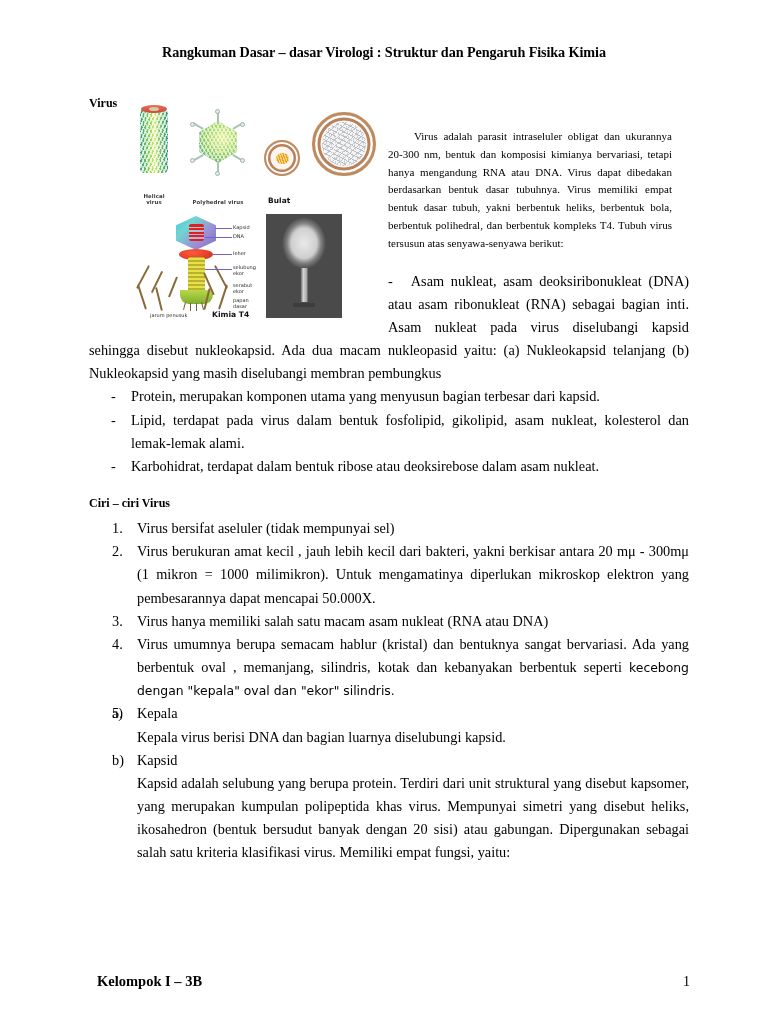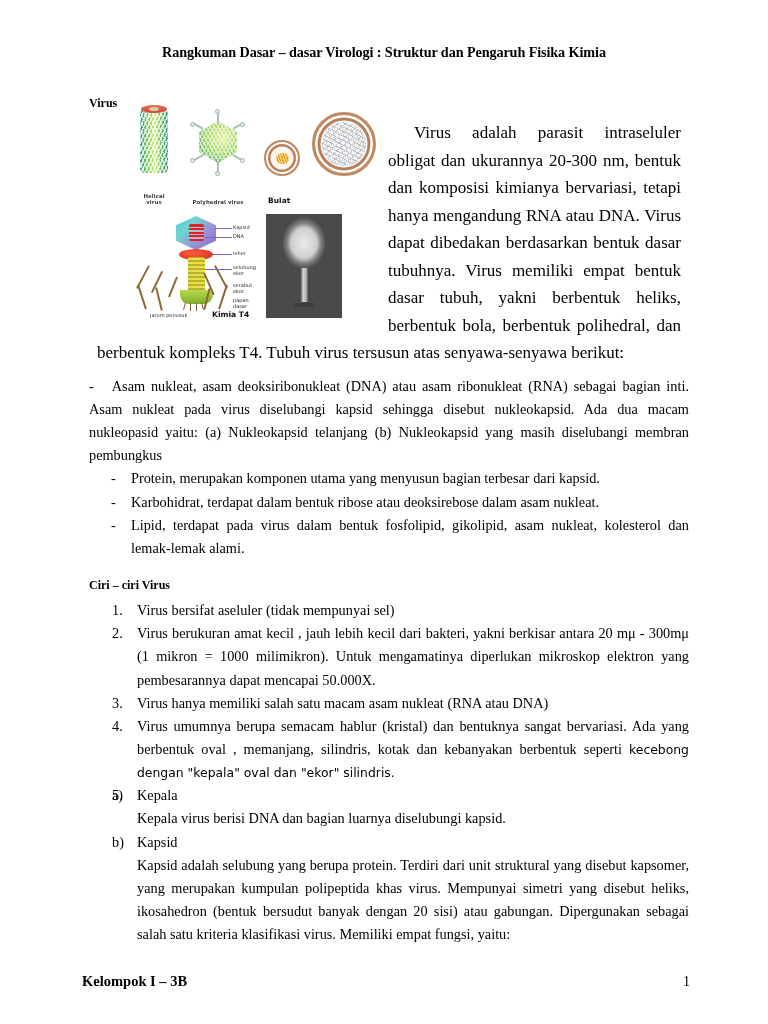--- a/index.html
+++ b/index.html
@@ -202,8 +202,8 @@
 
   
   p.body {
-    margin: 8px;
-    font-size: 17px;
+    margin: 17px;
+    font-size: 11px;
     line-height: 1.62;
     text-align: justify;
   }

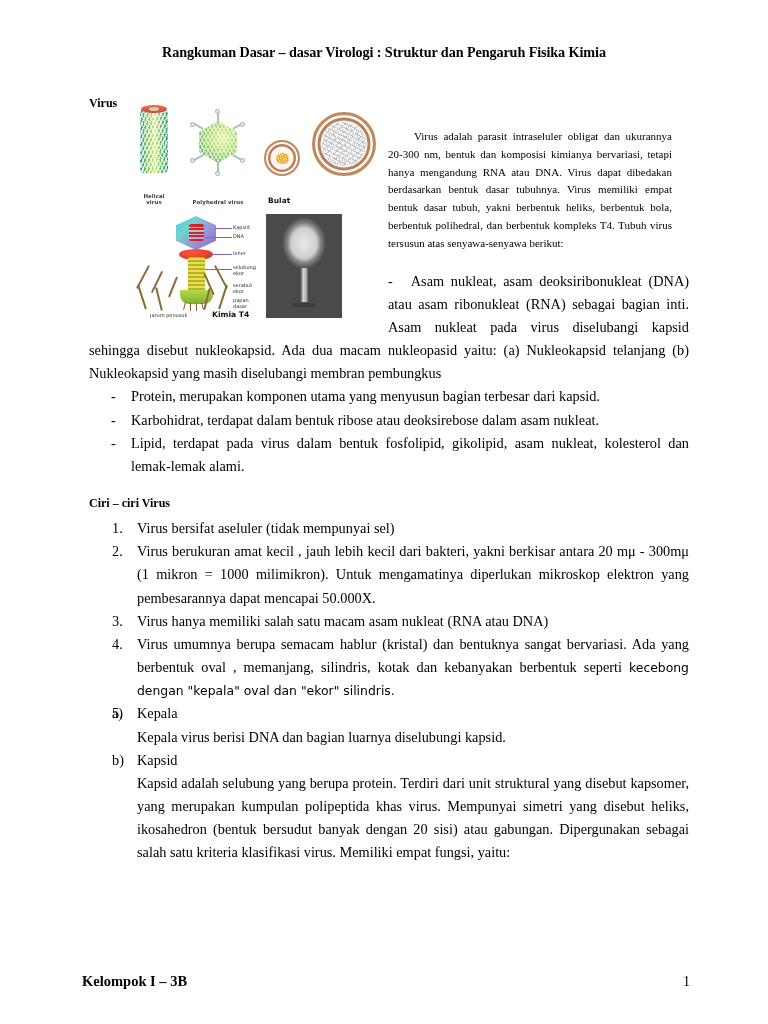--- a/index.html
+++ b/index.html
@@ -373,8 +373,8 @@
 
     <ul class="dash">
       <li>Protein, merupakan komponen utama yang menyusun bagian terbesar dari kapsid.</li>
+      <li>Lipid, terdapat pada virus dalam bentuk fosfolipid, gikolipid, asam nukleat, kolesterol dan lemak-lemak alami.</li>
       <li>Karbohidrat, terdapat dalam bentuk ribose atau deoksirebose dalam asam nukleat.</li>
-      <li>Lipid, terdapat pada virus dalam bentuk fosfolipid, gikolipid, asam nukleat, kolesterol dan lemak-lemak alami.</li>
     </ul>
 
     <div class="h-section spaced-top">Ciri – ciri Virus</div>

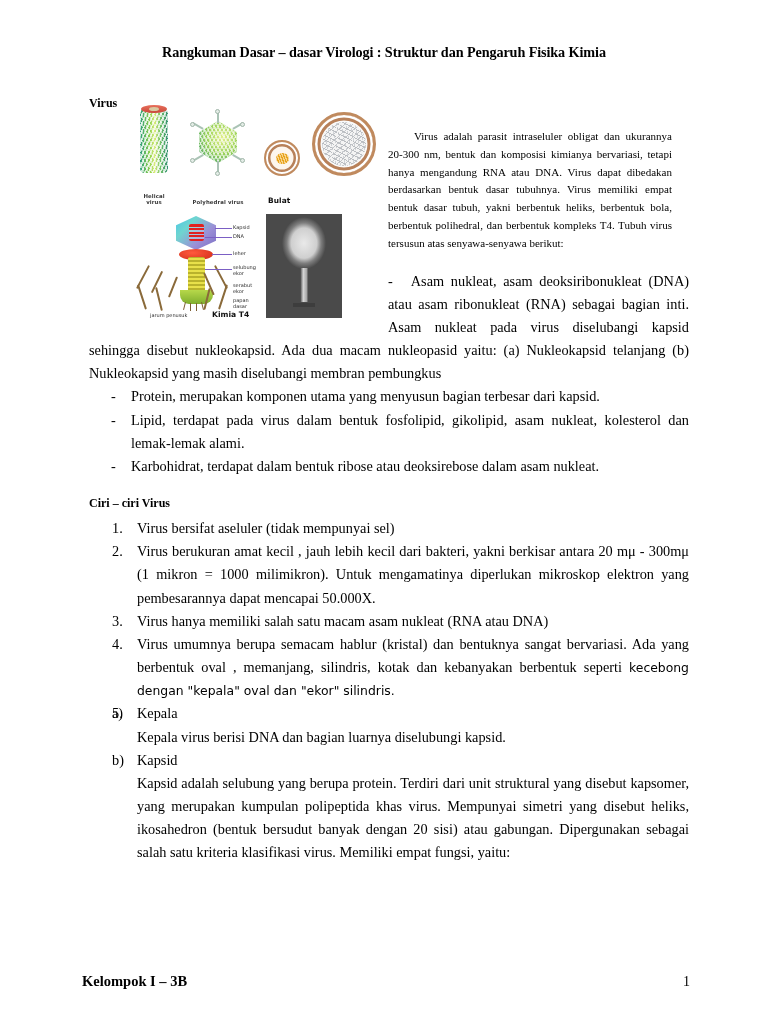--- a/index.html
+++ b/index.html
@@ -248,7 +248,7 @@
 
   .footer {
     position: absolute;
-    left: 82px;
+    left: 97px;
     right: 78px;
     bottom: 34px;
     display: flex;

